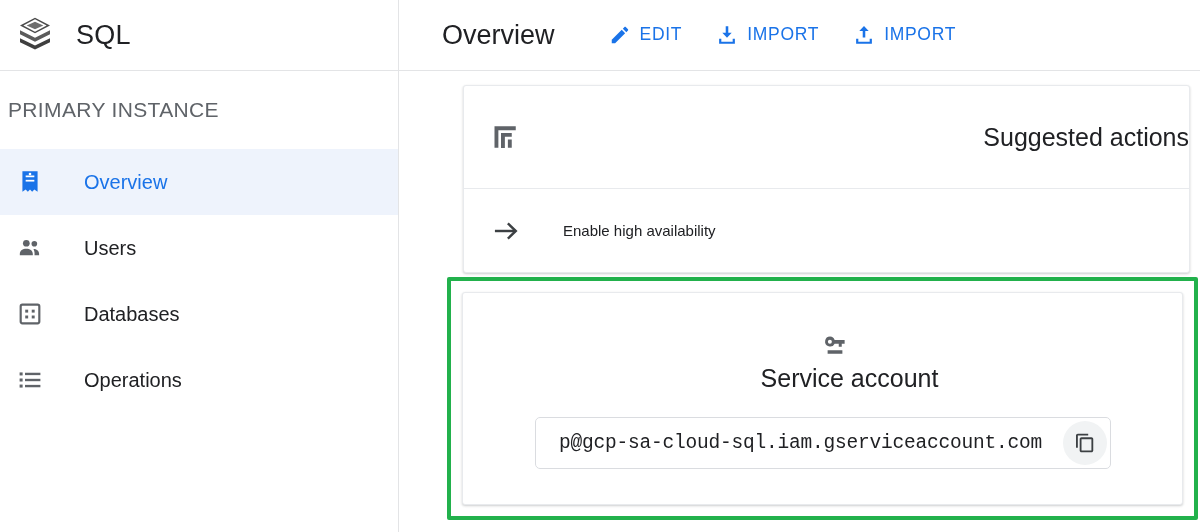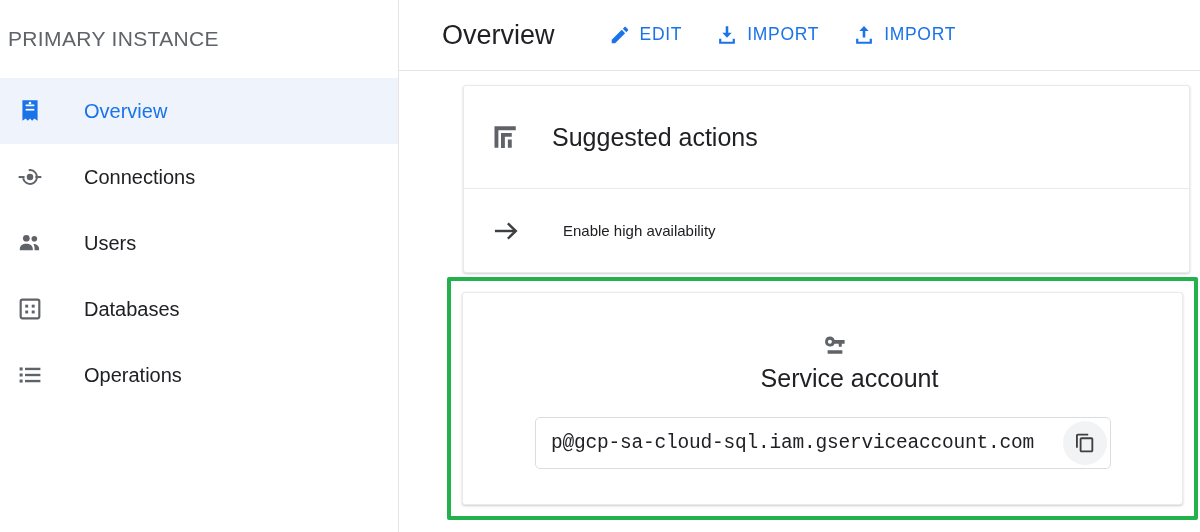--- a/index.html
+++ b/index.html
@@ -154,6 +154,18 @@
 
   <aside class="sidebar">
 
+    <div class="brand">
+      <span class="brand-logo">
+        <svg viewBox="0 0 24 24" width="40" height="40" aria-hidden="true">
+          <polygon points="12,1.6 21,6.3 12,11 3,6.3" fill="#4a4a4a"></polygon>
+          <polygon points="12,2.6 19,6.3 12,10 5,6.3" fill="#ffffff"></polygon>
+          <polygon points="12,4 17,6.3 12,8.6 7,6.3" fill="#6e6e6e"></polygon>
+          <polygon points="3,9.2 12,13.6 21,9.2 21,11.6 12,16 3,11.6" fill="#5b5b5b"></polygon>
+          <polygon points="3,13.9 12,18.3 21,13.9 21,16.3 12,20.7 3,16.3" fill="#3f3f3f"></polygon>
+        </svg>
+      </span>
+      <span class="brand-title">SQL</span>
+    </div>
 
     <div class="section-label">PRIMARY INSTANCE</div>
 

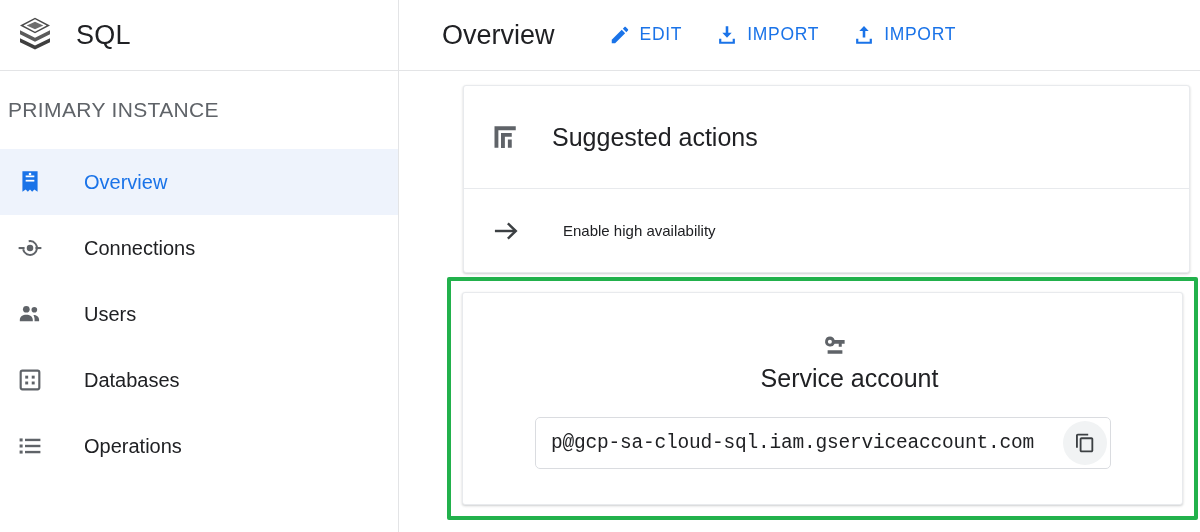--- a/index.html
+++ b/index.html
@@ -102,6 +102,7 @@
     display: flex; align-items: center;
     padding-left: 24px;
     border-bottom: 1px solid #e8eaed;
+    justify-content: space-between;
   }
   .card-head-icon { width: 34px; height: 34px; display: flex; align-items: center; justify-content: center; color: #5f6368; flex: 0 0 34px; }
   .card-head-title { margin-left: 30px; font-size: 25px; color: #202124; font-weight: 400; }

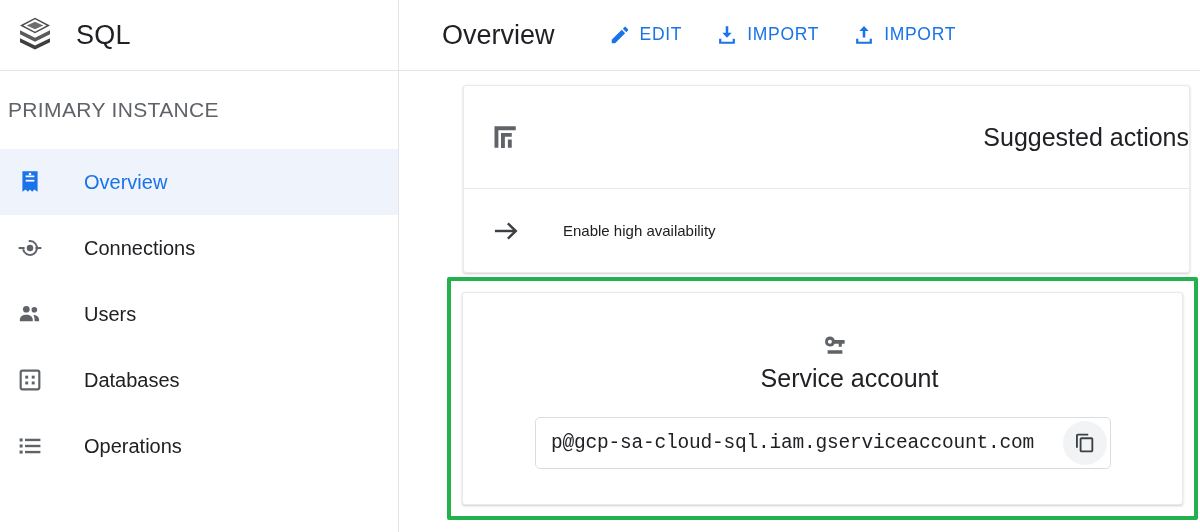--- a/index.html
+++ b/index.html
@@ -184,17 +184,6 @@
         <span class="nav-label">Overview</span>
       </div>
 
-      <div class="nav-item">
-        <span class="nav-icon">
-          <svg viewBox="0 0 24 24" width="26" height="26" aria-hidden="true">
-            <circle cx="12" cy="12" r="6.4" fill="none" stroke="currentColor" stroke-width="1.8" stroke-dasharray="23 10" transform="rotate(-38 12 12)"></circle>
-            <circle cx="12" cy="12" r="3" fill="currentColor"></circle>
-            <rect x="1.5" y="11.1" width="5.5" height="1.9" fill="currentColor"></rect>
-            <rect x="17" y="11.1" width="5.5" height="1.9" fill="currentColor"></rect>
-          </svg>
-        </span>
-        <span class="nav-label">Connections</span>
-      </div>
 
       <div class="nav-item">
         <span class="nav-icon">

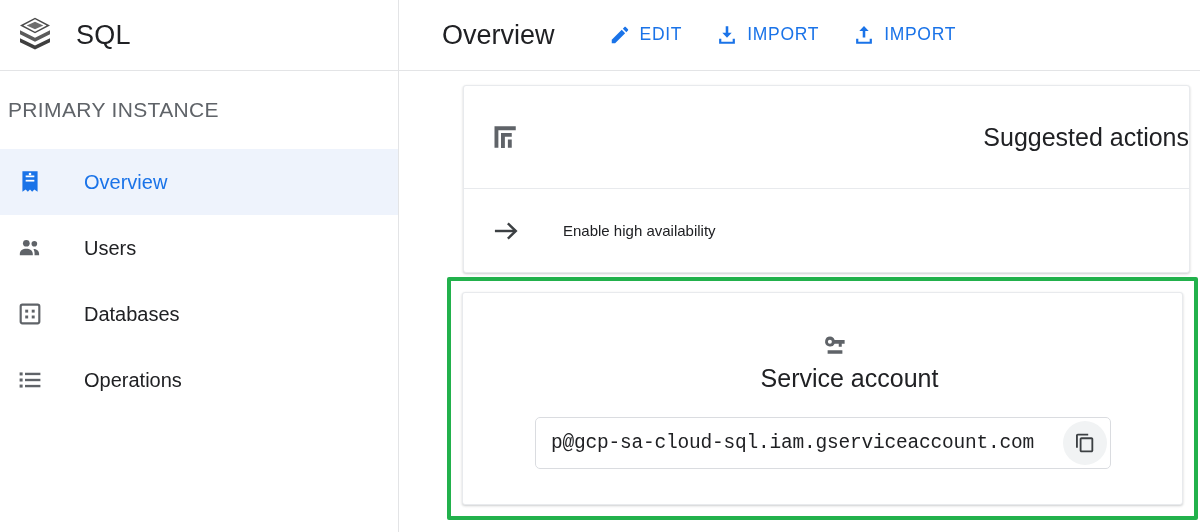--- a/index.html
+++ b/index.html
@@ -137,7 +137,7 @@
   .sa-value {
     font-family: "Liberation Mono", "DejaVu Sans Mono", monospace;
     font-size: 19.5px; color: #202124;
-    margin-left: 15px; white-space: nowrap; letter-spacing: -0.2px;
+    margin-left: 23px; white-space: nowrap; letter-spacing: -0.2px;
   }
   .copy-btn {
     position: absolute; right: 3px; top: 50%; transform: translateY(-50%);

